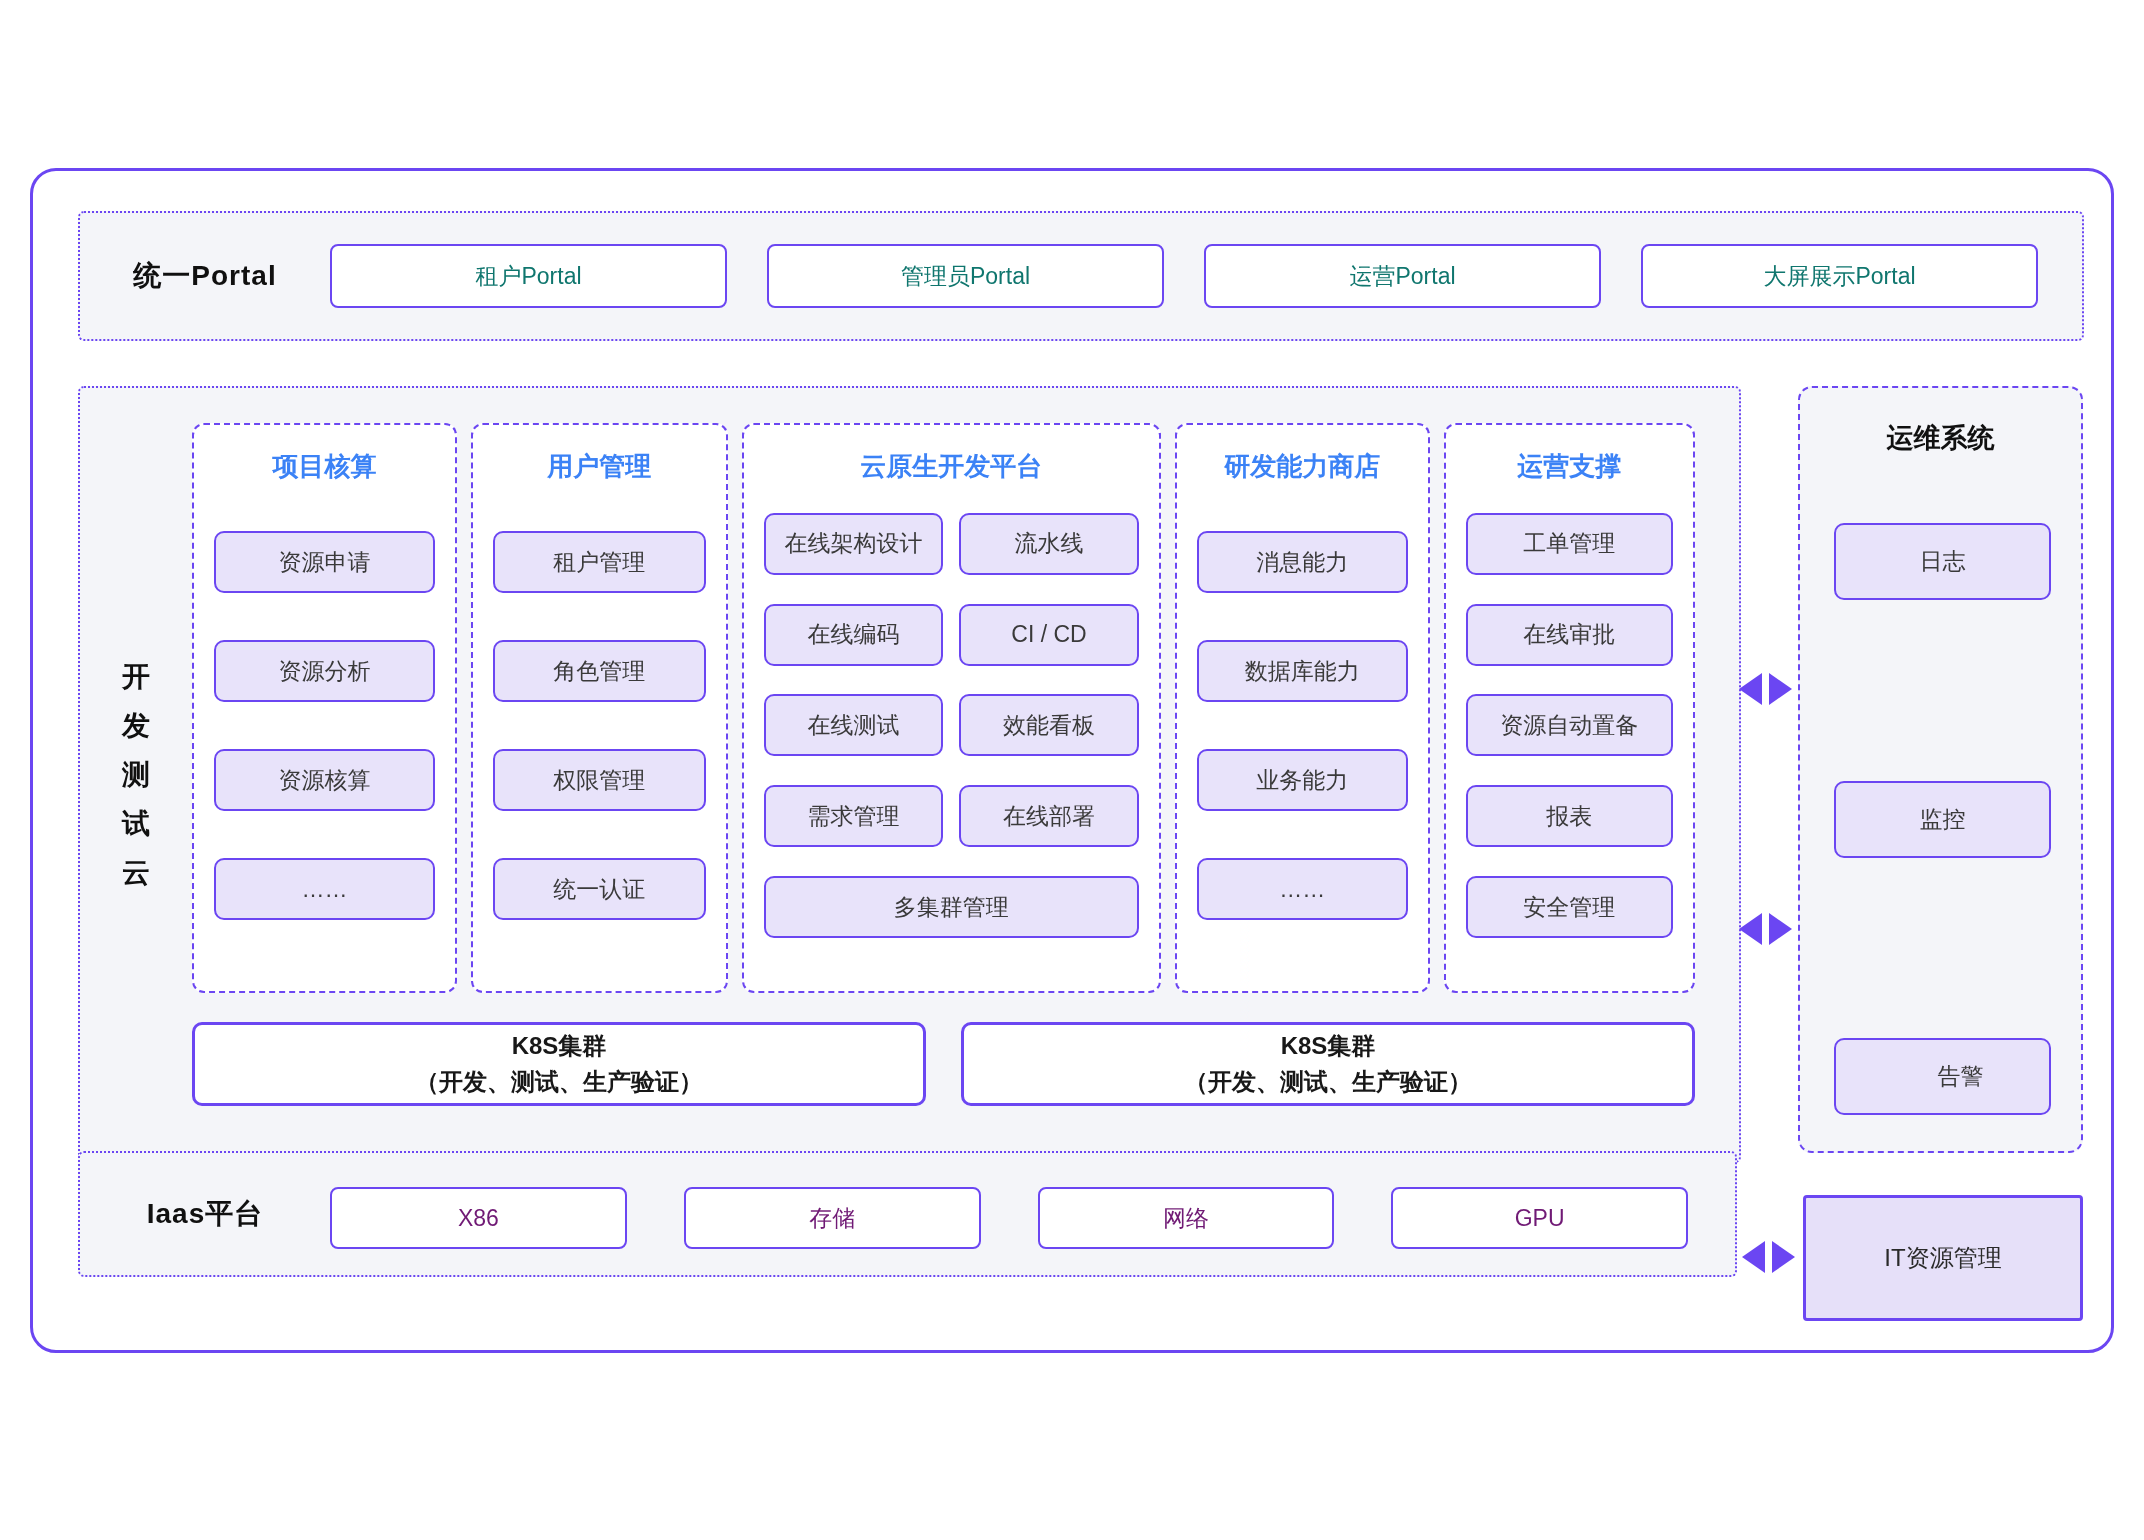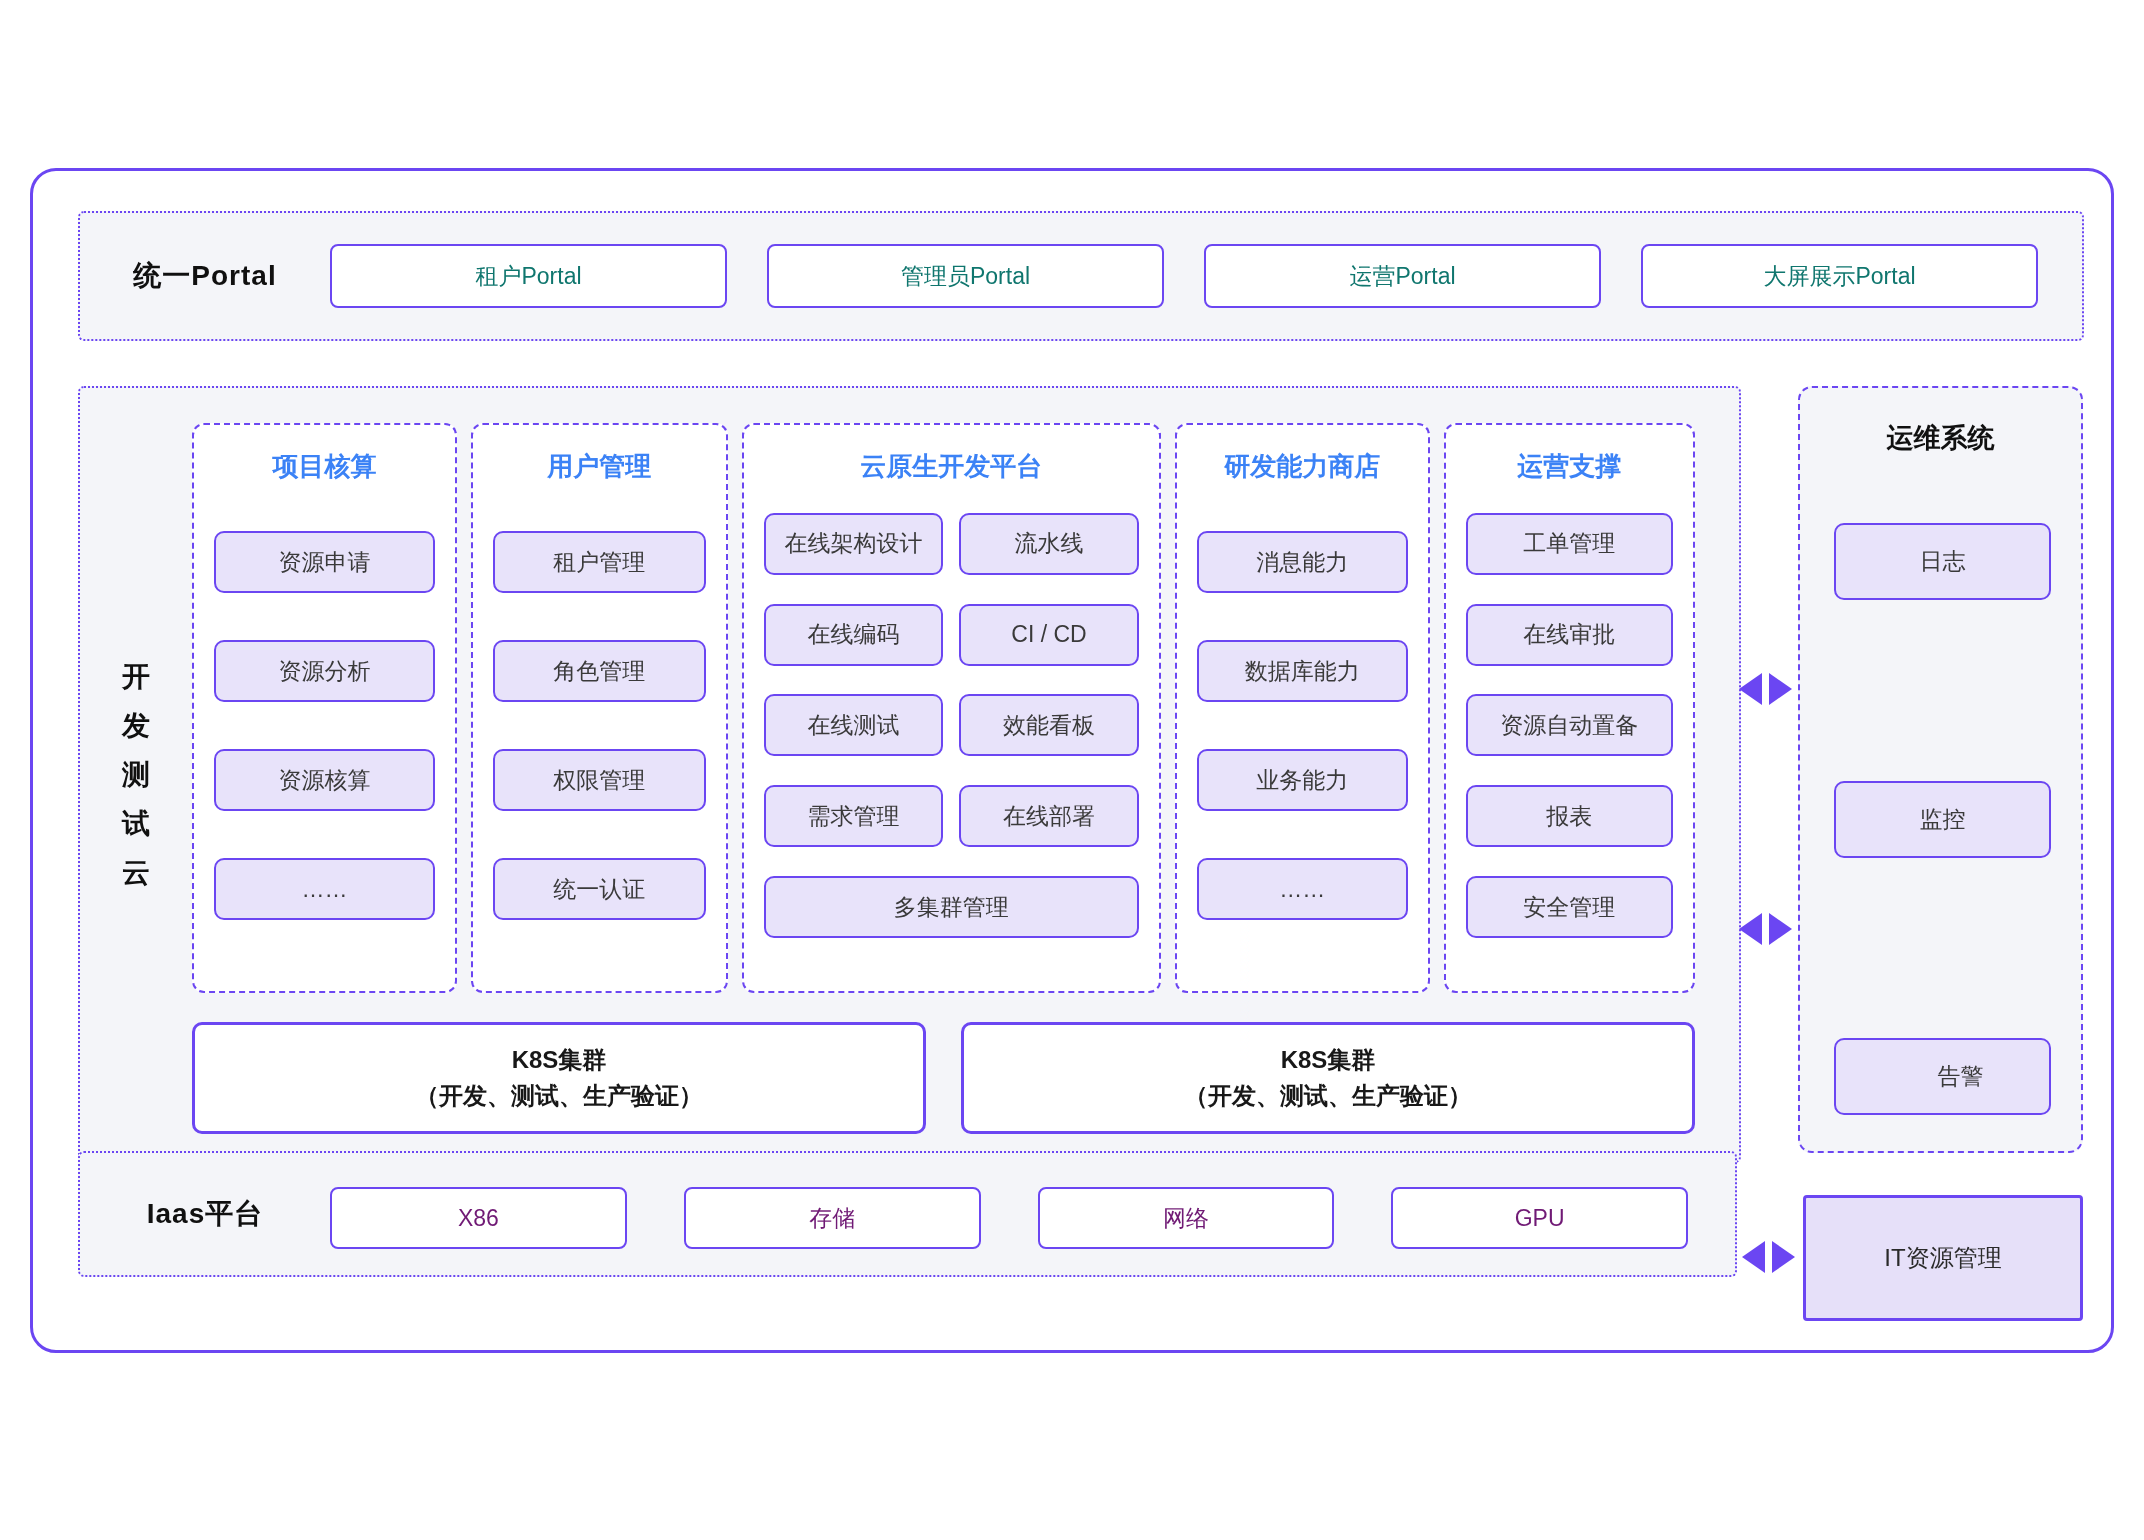--- a/index.html
+++ b/index.html
@@ -61,7 +61,7 @@
   .grid-row { display: flex; gap: 16px; }
   .grid-row .item { flex: 1; }
   .k8s-row {
-    position: absolute; left: 112px; top: 634px; width: 1503px; height: 112px;
+    position: absolute; left: 112px; top: 634px; width: 1503px; height: 84px;
     display: flex; gap: 35px;
   }
   .k8s-box {

